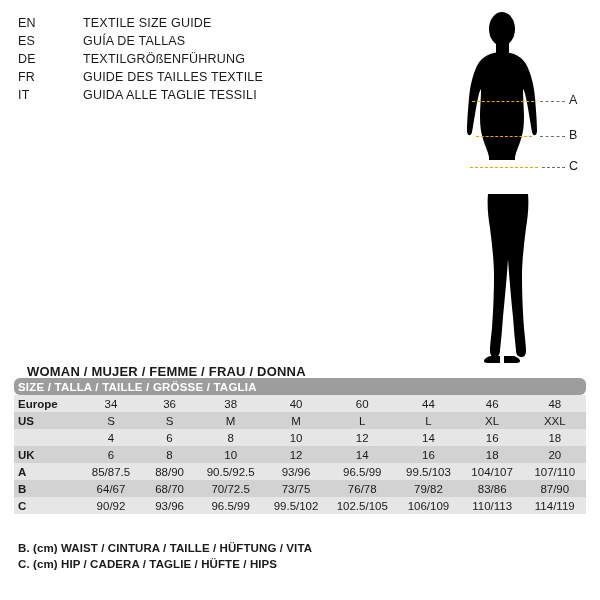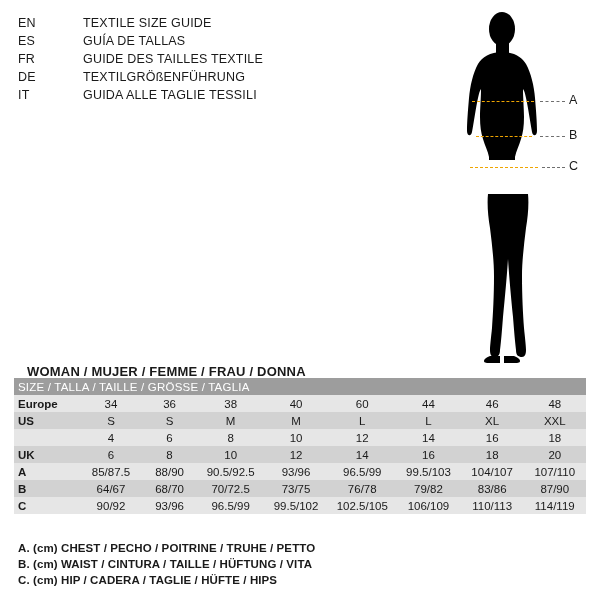--- a/index.html
+++ b/index.html
@@ -150,12 +150,12 @@
       <span class="lang-text">GUÍA DE TALLAS</span>
     </div>
     <div class="lang-row">
+      <span class="lang-code">DE</span>
+      <span class="lang-text">TEXTILGRÖßENFÜHRUNG</span>
+    </div>
+    <div class="lang-row">
       <span class="lang-code">FR</span>
       <span class="lang-text">GUIDE DES TAILLES TEXTILE</span>
-    </div>
-    <div class="lang-row">
-      <span class="lang-code">DE</span>
-      <span class="lang-text">TEXTILGRÖßENFÜHRUNG</span>
     </div>
     <div class="lang-row">
       <span class="lang-code">IT</span>

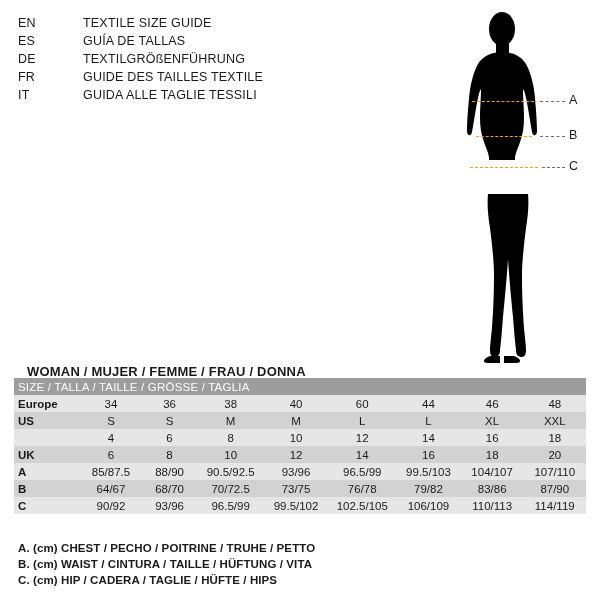--- a/index.html
+++ b/index.html
@@ -102,10 +102,11 @@
   .row-header td {
     background: #9d9d9d;
     color: #ffffff;
-    font-weight: normal;
+    font-weight: bold;
     font-size: 11.5px;
     letter-spacing: 0.2px;
     height: 18px;
+    border-radius: 6px;
   }
   .row-light td { background: #e6e6e6; }
   .row-dark td  { background: #d2d2d2; margin-top: 46px; }

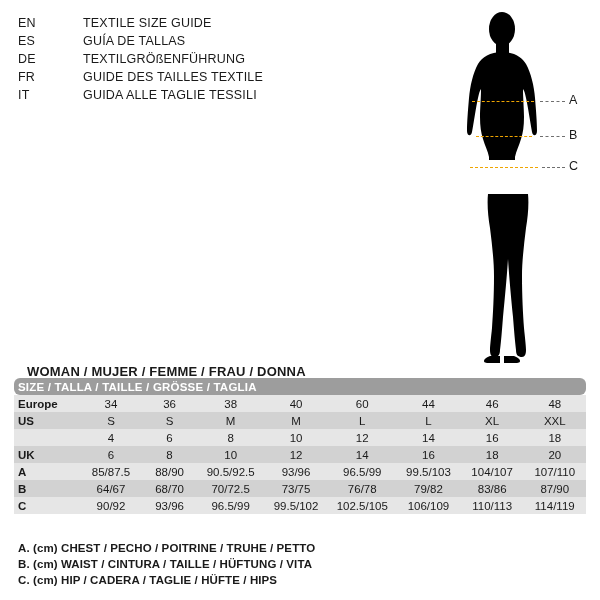--- a/index.html
+++ b/index.html
@@ -328,7 +328,6 @@
   </div>
 
   <div class="legend">
-    <div class="legend-row">A. (cm) CHEST / PECHO / POITRINE / TRUHE / PETTO</div>
     <div class="legend-row">B. (cm) WAIST / CINTURA / TAILLE / HÜFTUNG / VITA</div>
     <div class="legend-row">C. (cm) HIP / CADERA / TAGLIE / HÜFTE / HIPS</div>
   </div>

